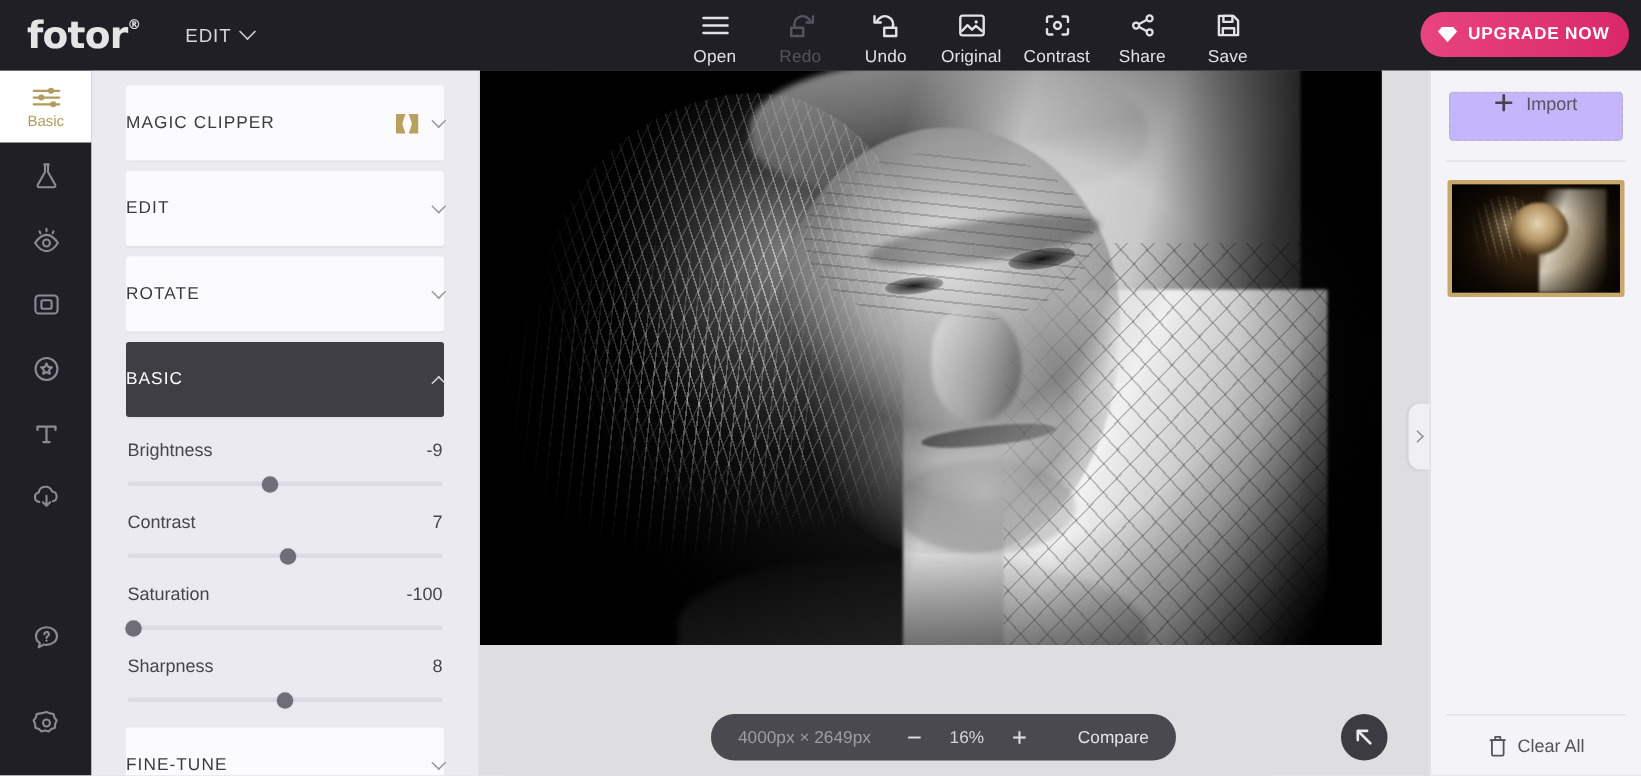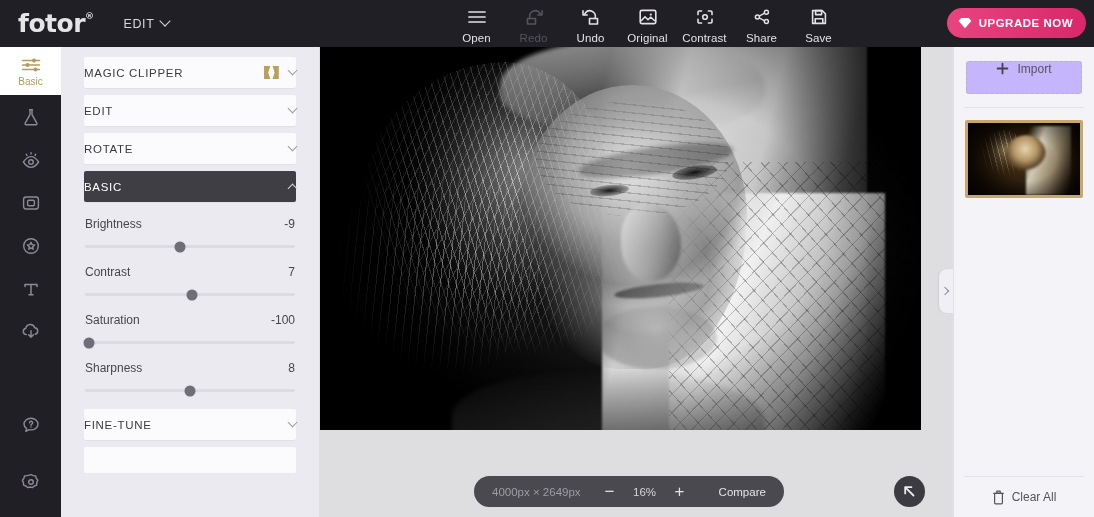--- a/index.html
+++ b/index.html
@@ -66,7 +66,7 @@
     background:#eceaf1; overflow:hidden; padding:10px 23px 0 23px;
   }
   .acc {
-    background:#fbfbfd; height:31px; border-radius:2px; margin-bottom:7px;
+    background:#fbfbfd; height:50px; border-radius:2px; margin-bottom:7px;
     display:flex; align-items:center; padding:0 0; cursor:pointer;
     box-shadow:0 1px 1px rgba(0,0,0,.04);
   }

